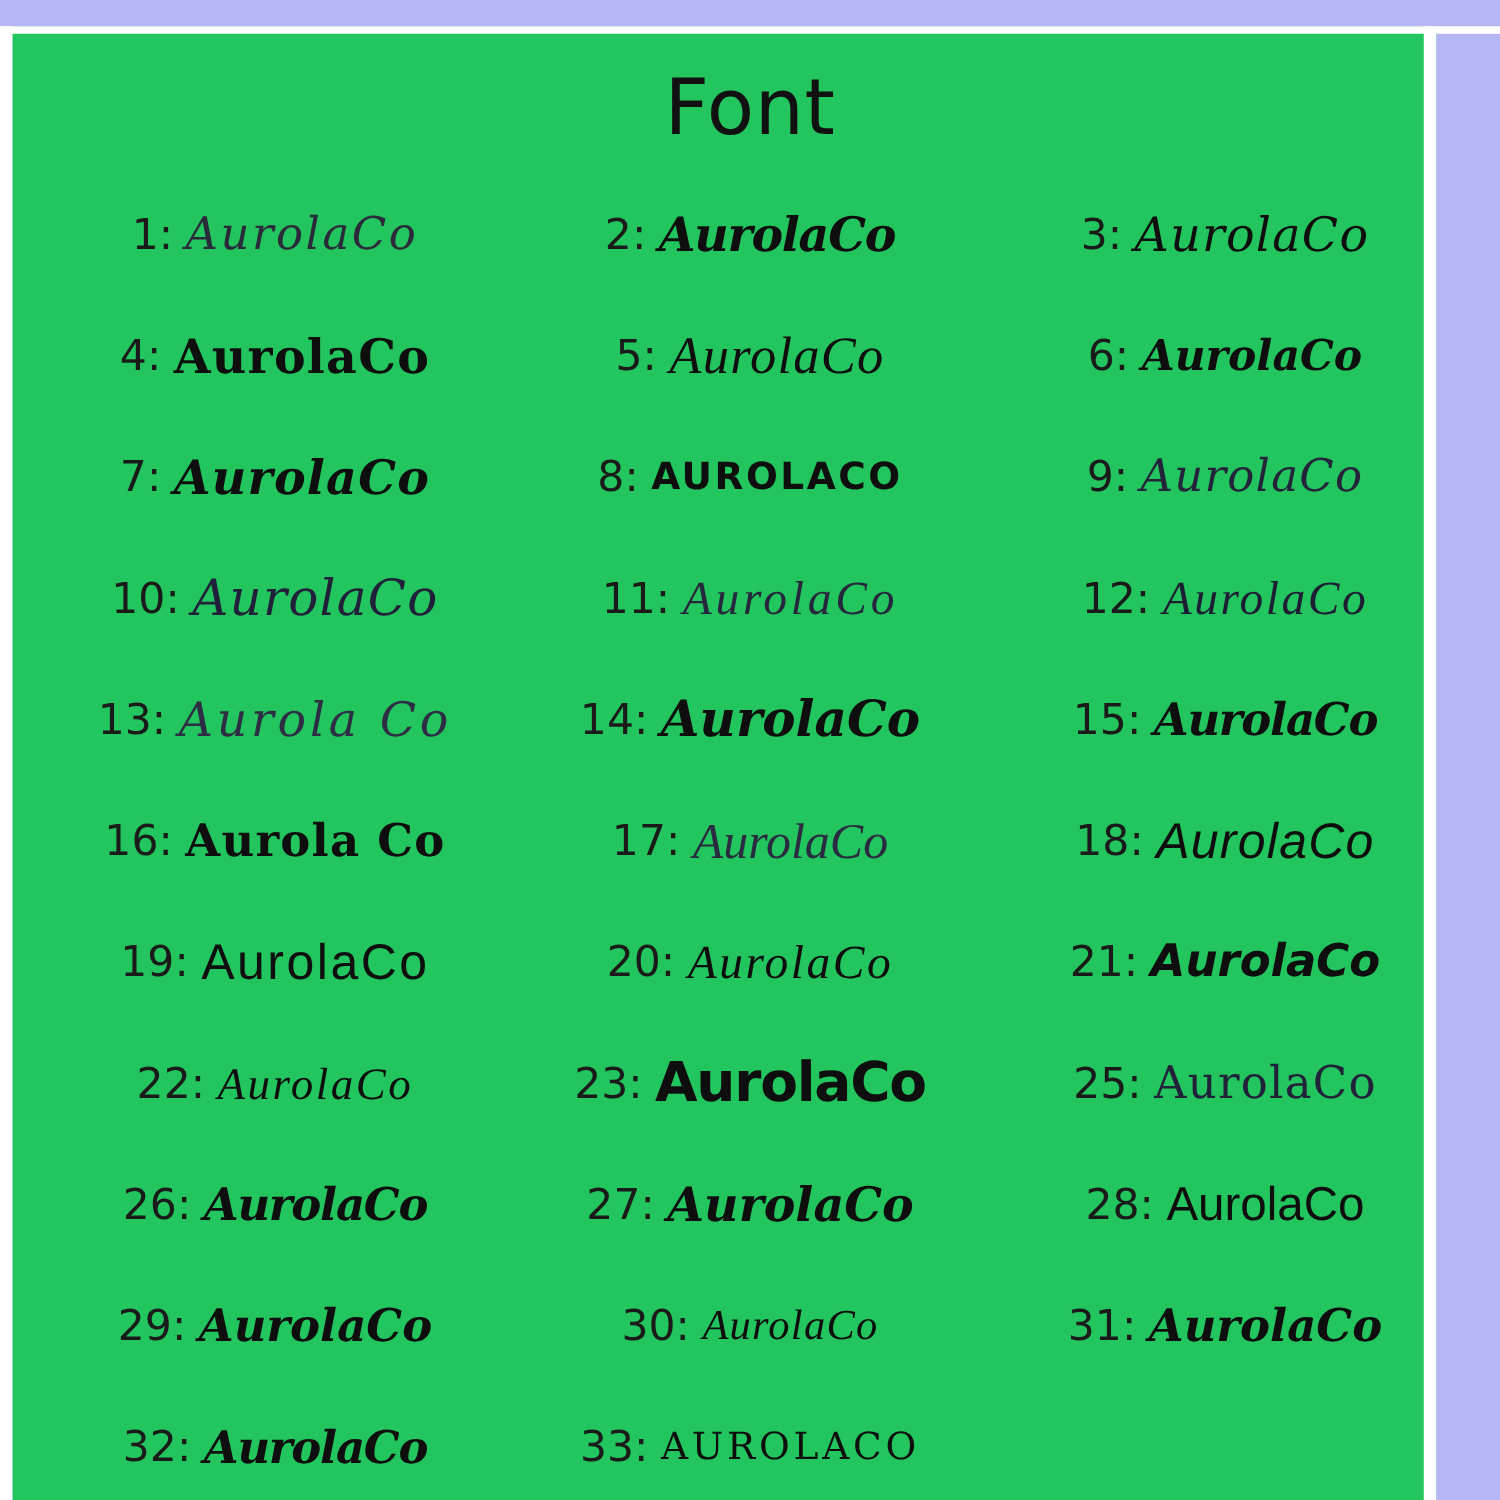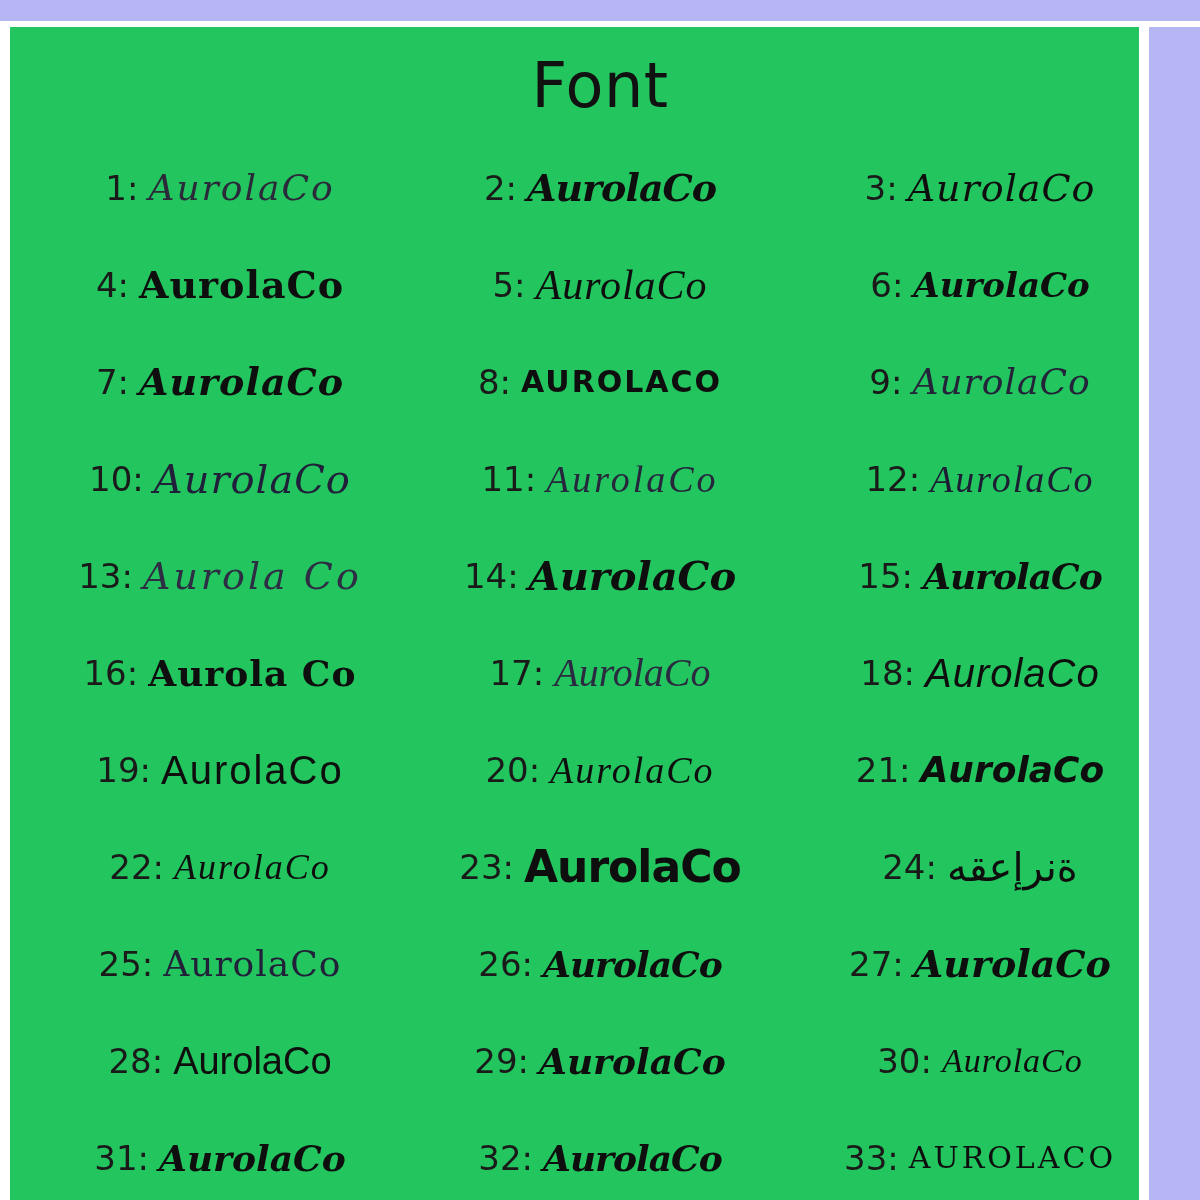--- a/index.html
+++ b/index.html
@@ -224,10 +224,6 @@
       <span class="num">23:</span>
       <span class="sample s23">AurolaCo</span>
     </div>
-    <div class="cell">
-      <span class="num">24:</span>
-      <span class="sample s24">ةنرإعقه</span>
-    </div>
 
     <div class="cell">
       <span class="num">25:</span>

